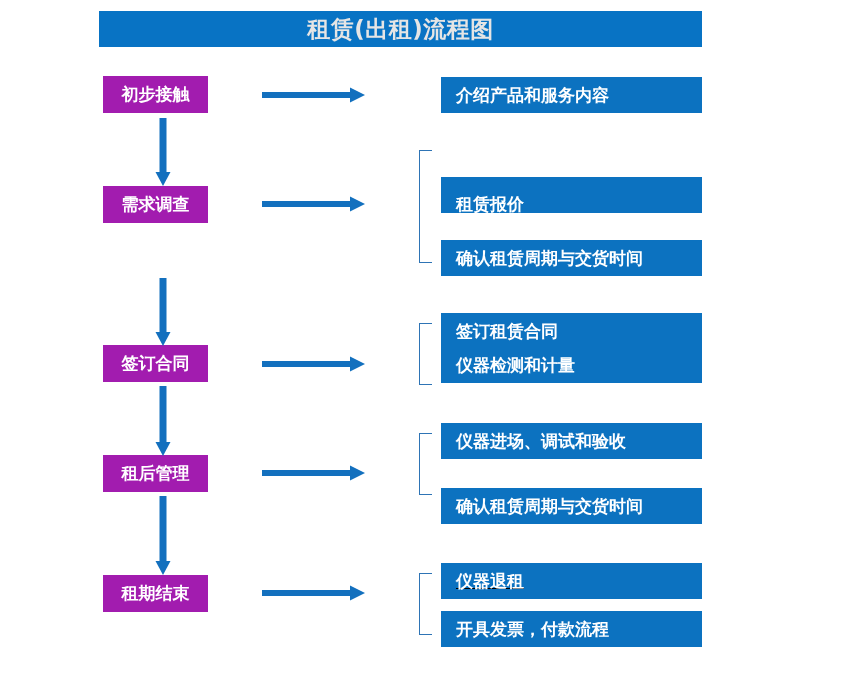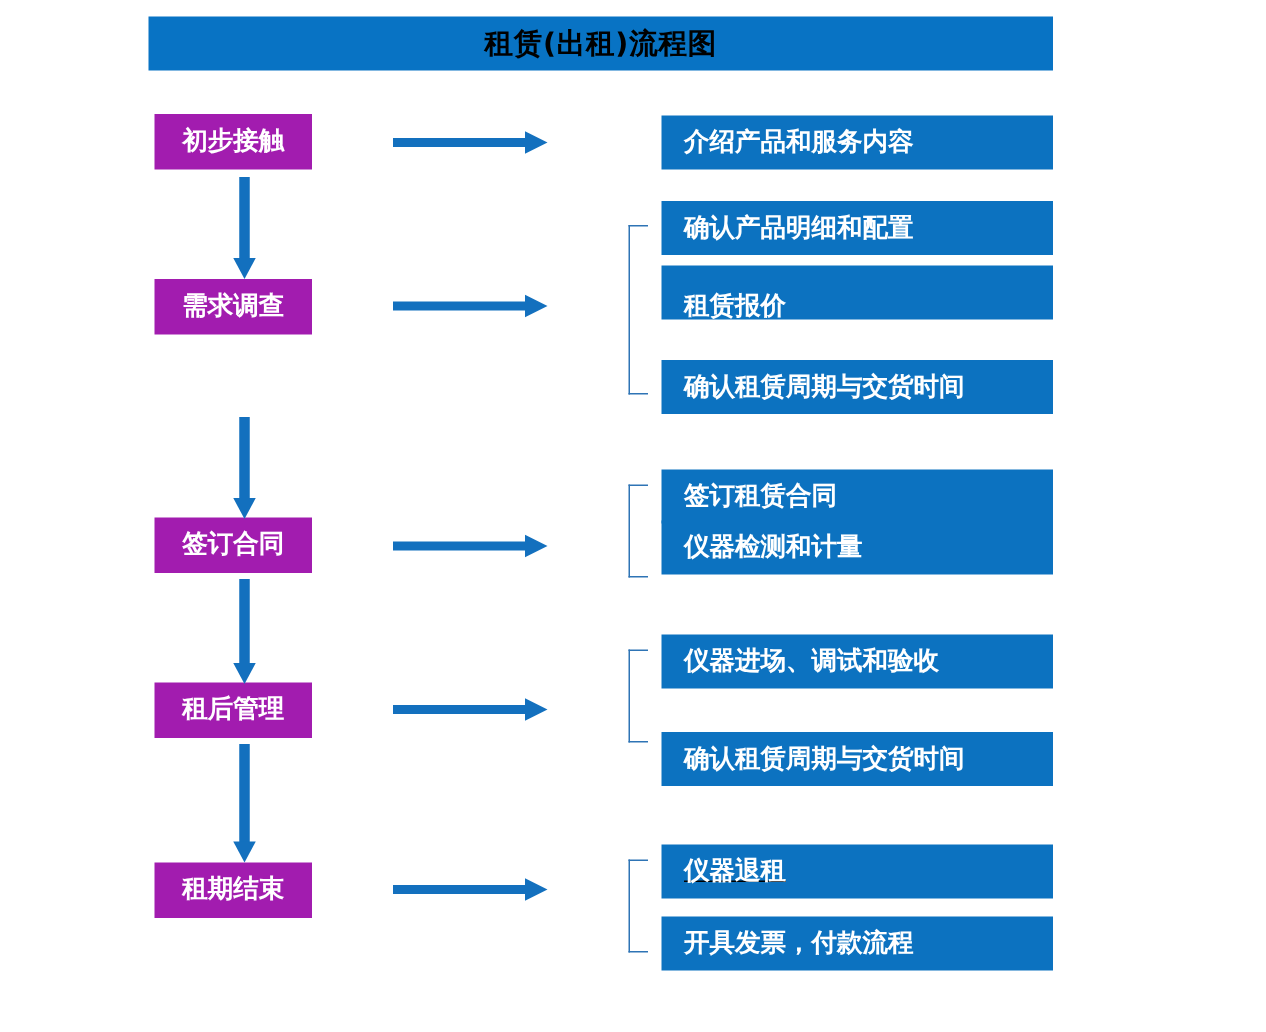--- a/index.html
+++ b/index.html
@@ -33,8 +33,8 @@
     box-sizing: border-box;
   }
   .title-bar .title-text {
-    color: #000000;
-    font-size: 19px;
+    color: #e5e5e5;
+    font-size: 23px;
     font-weight: bold;
     letter-spacing: 0.5px;
     line-height: 1;

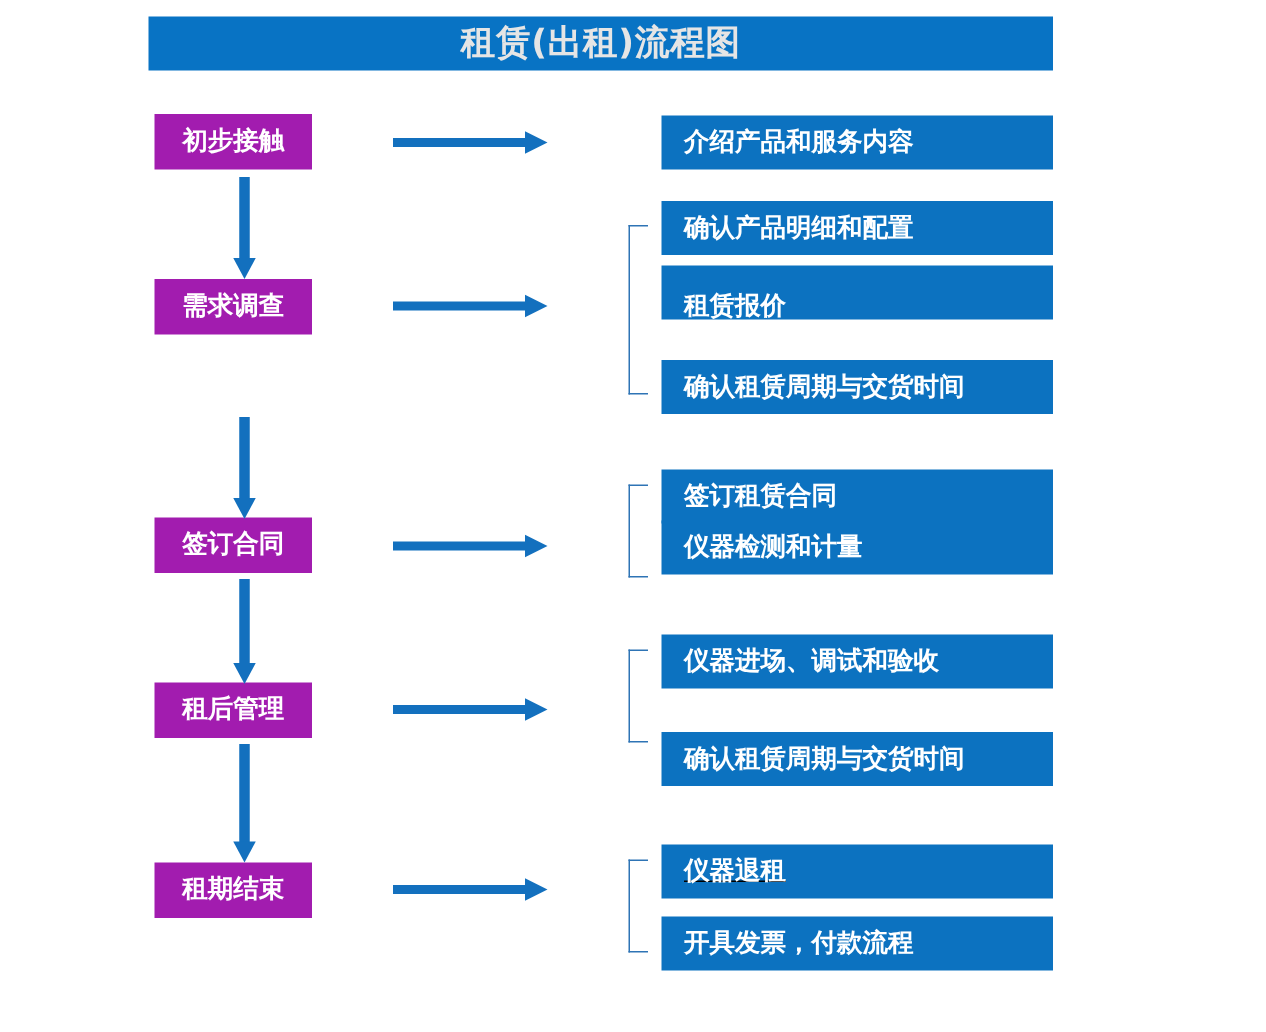--- a/index.html
+++ b/index.html
@@ -199,9 +199,6 @@
     <span class="detail-label">介绍产品和服务内容</span>
   </div>
 
-  <div class="detail-box" style="top:134px;">
-    <span class="detail-label">确认产品明细和配置</span>
-  </div>
   <div class="detail-box" style="top:177px;align-items:flex-end;">
     <span class="detail-label">租赁报价</span>
   </div>

